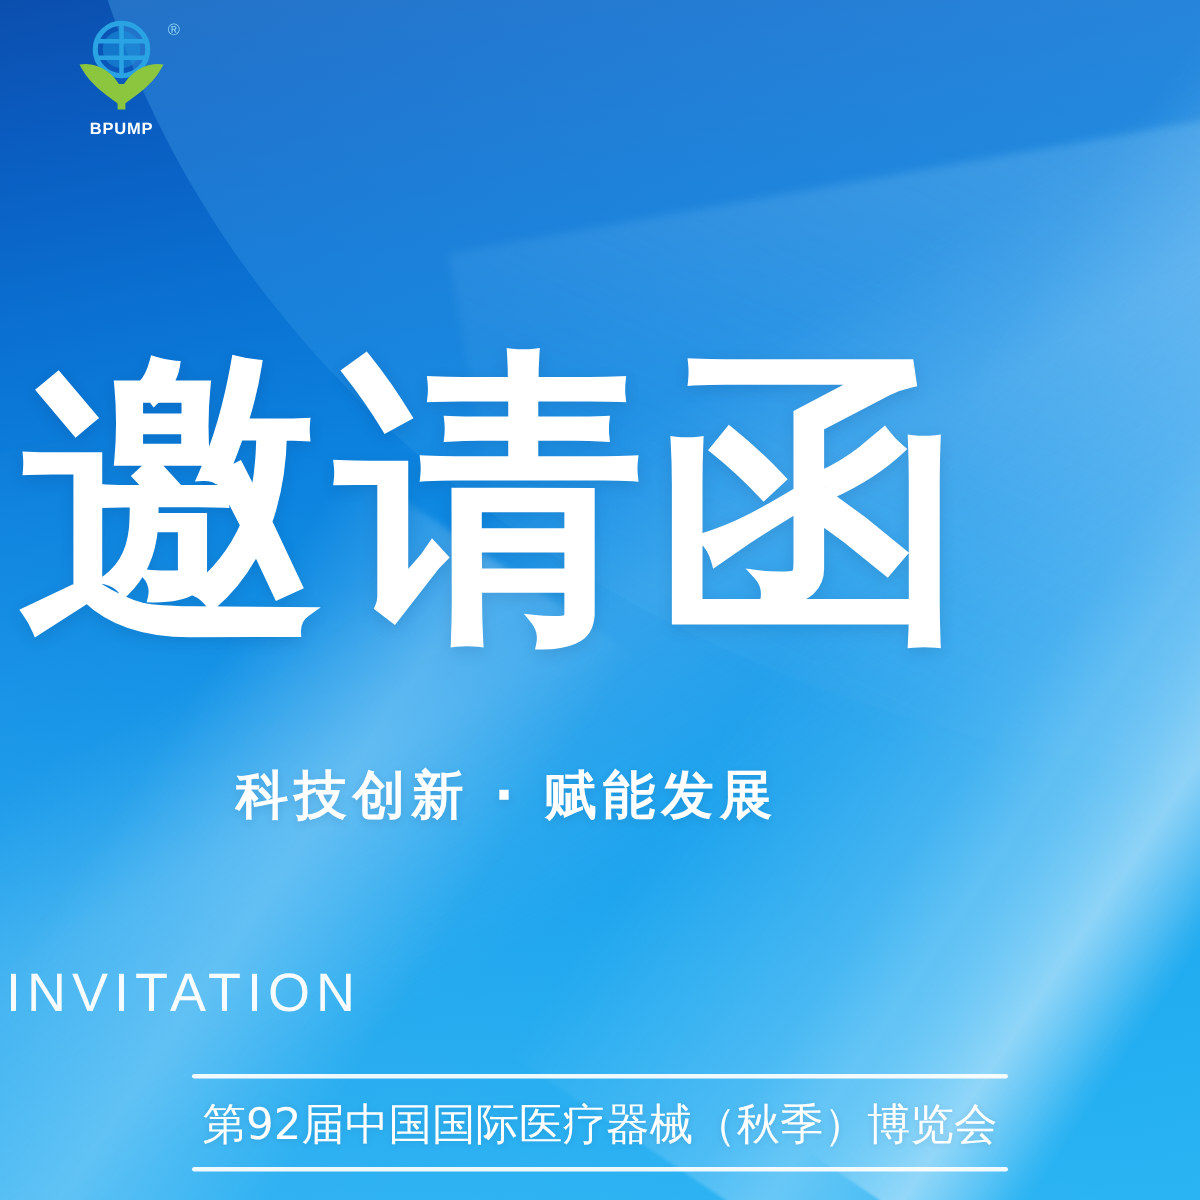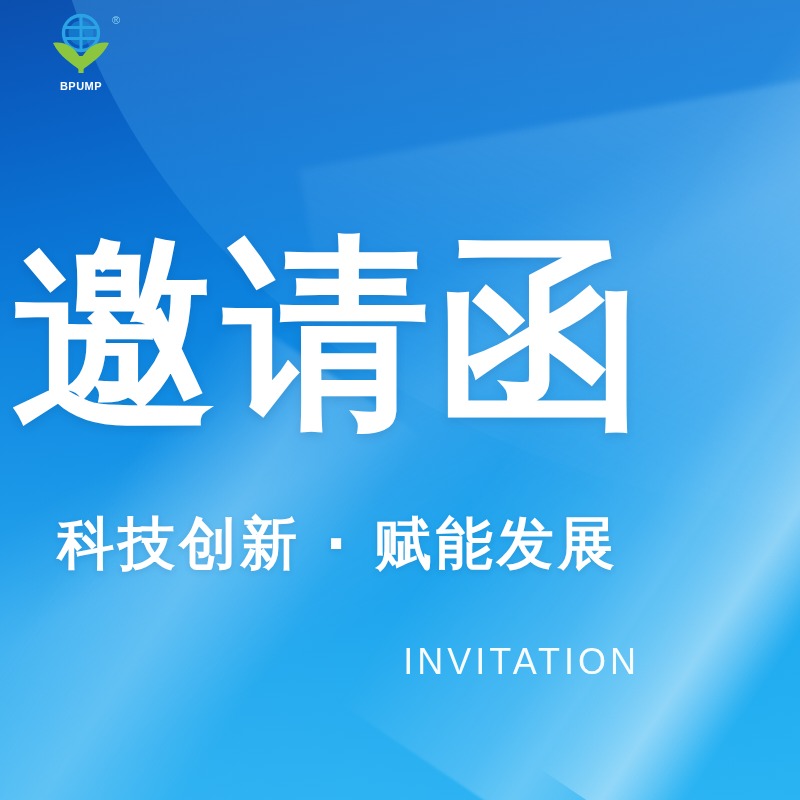--- a/index.html
+++ b/index.html
@@ -141,7 +141,7 @@
     text-align:center;
     z-index:5;
     color:#ffffff;
-    font-size:57px;
+    font-size:35px;
     line-height:1.1;
     font-weight:bold;
     letter-spacing:4px;

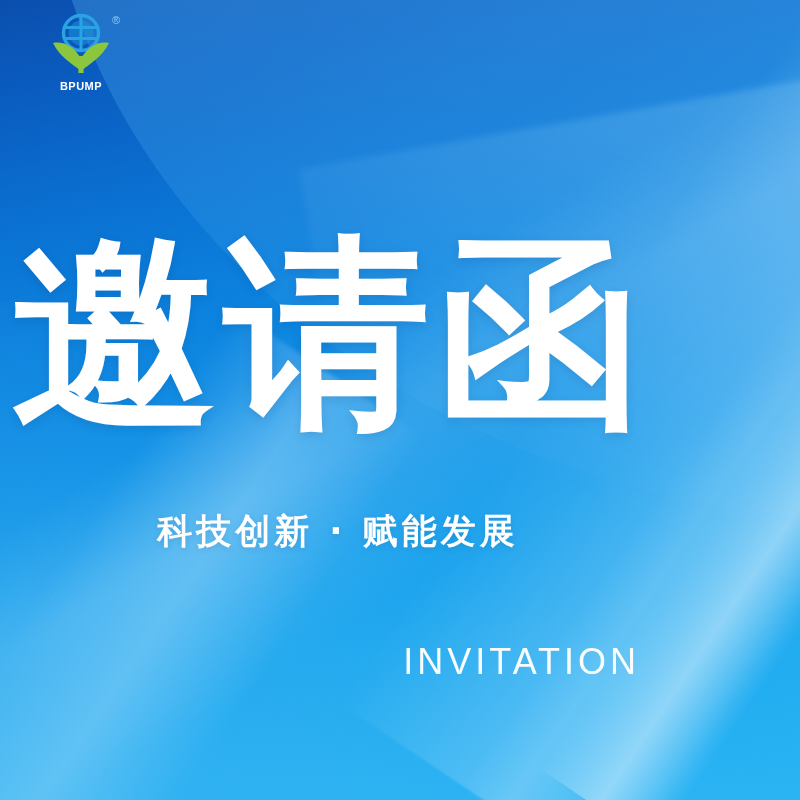--- a/index.html
+++ b/index.html
@@ -154,7 +154,7 @@
   #invitation {
     position:absolute;
     top:644px; left:0; width:640px;
-    text-align:right;
+    text-align:left;
     z-index:5;
     color:#ffffff;
     font-size:36px;

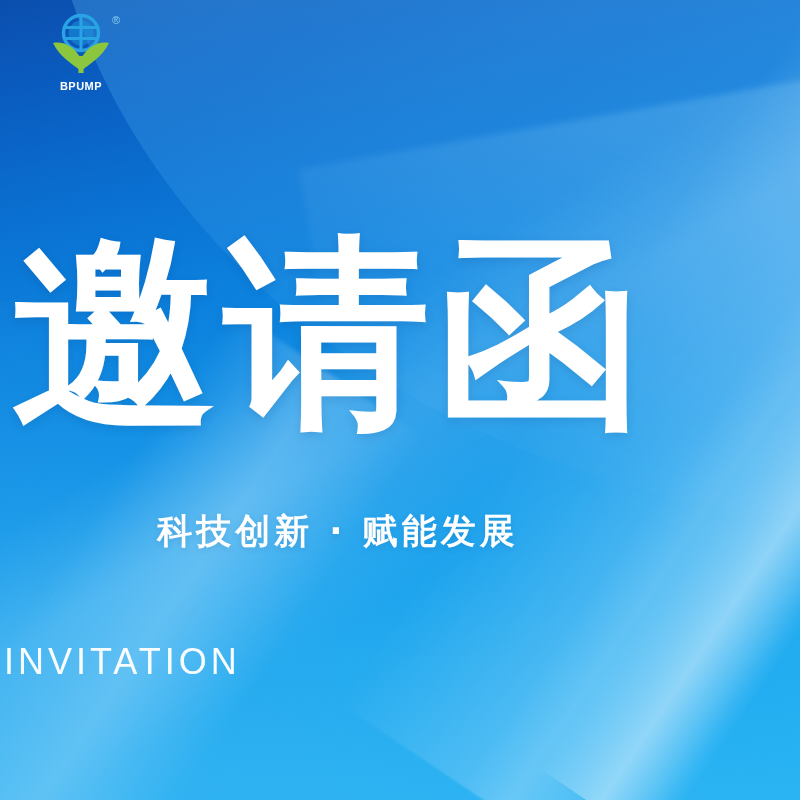--- a/index.html
+++ b/index.html
@@ -232,6 +232,11 @@
 
   <div id="invitation">INVITATION</div>
 
+  <div id="footer">
+    <div class="rule"></div>
+    <div id="footer-text">第92届中国国际医疗器械（秋季）博览会</div>
+    <div class="rule"></div>
+  </div>
 
 </div>
 

